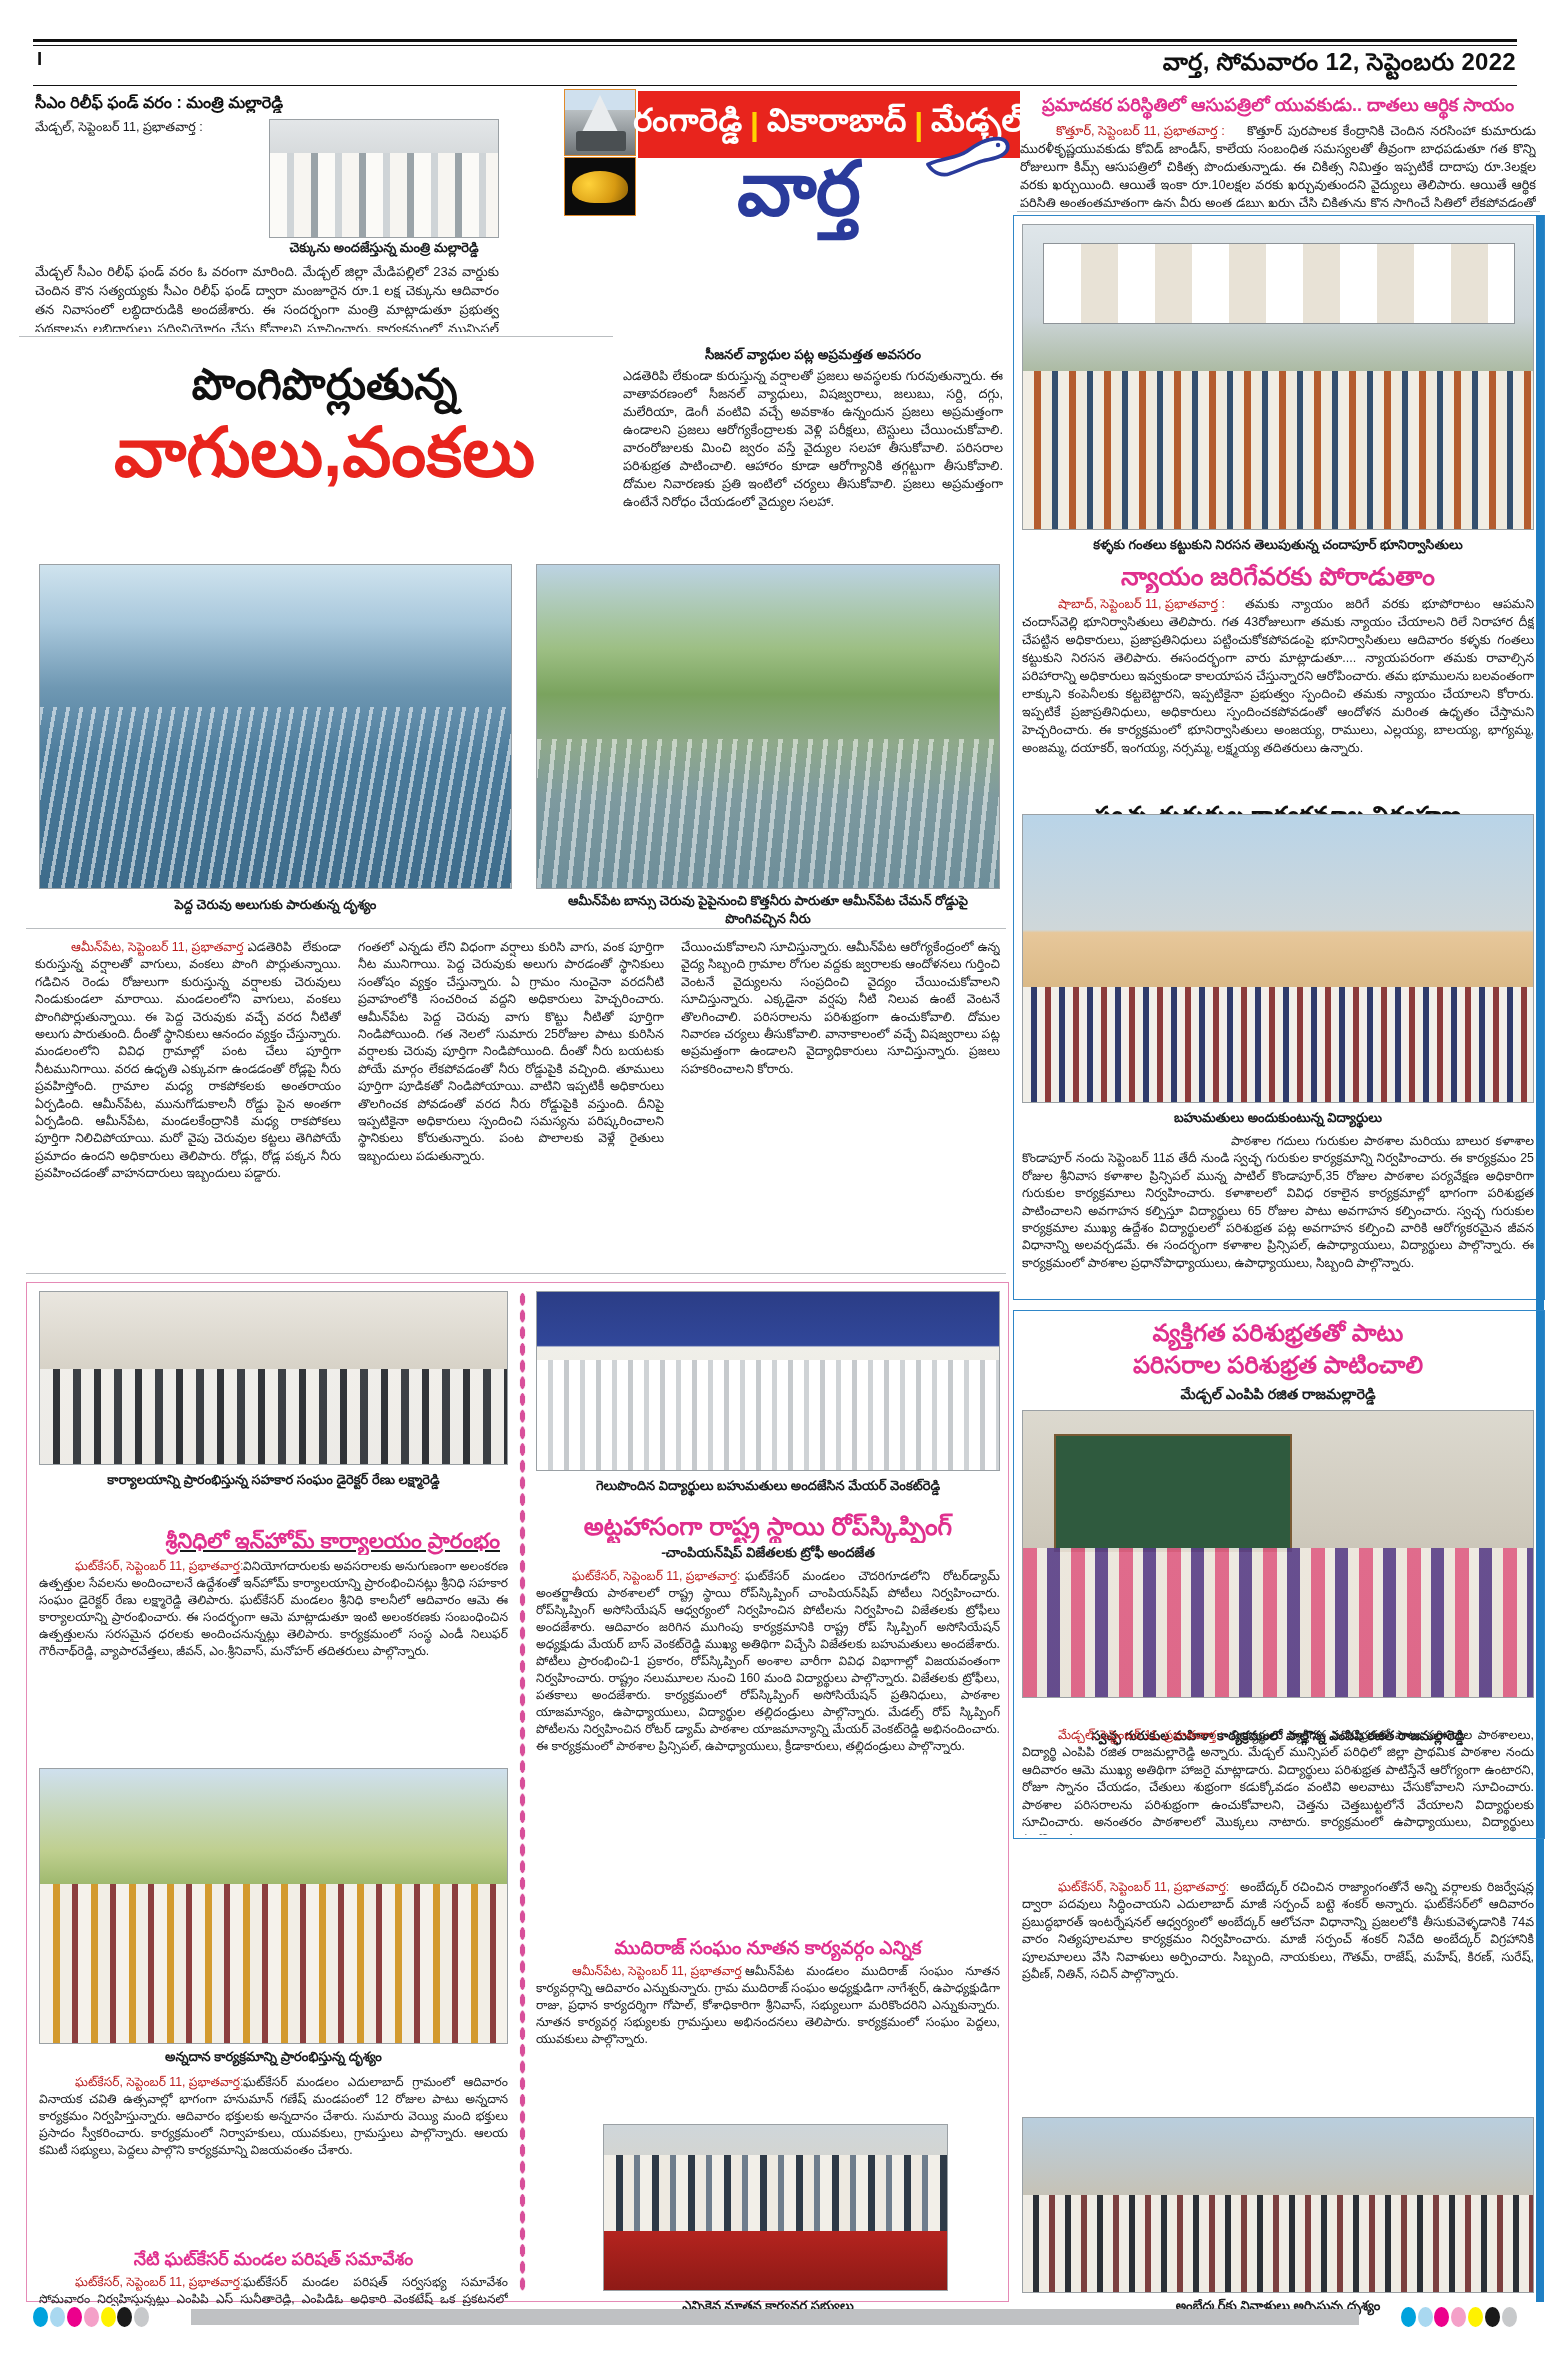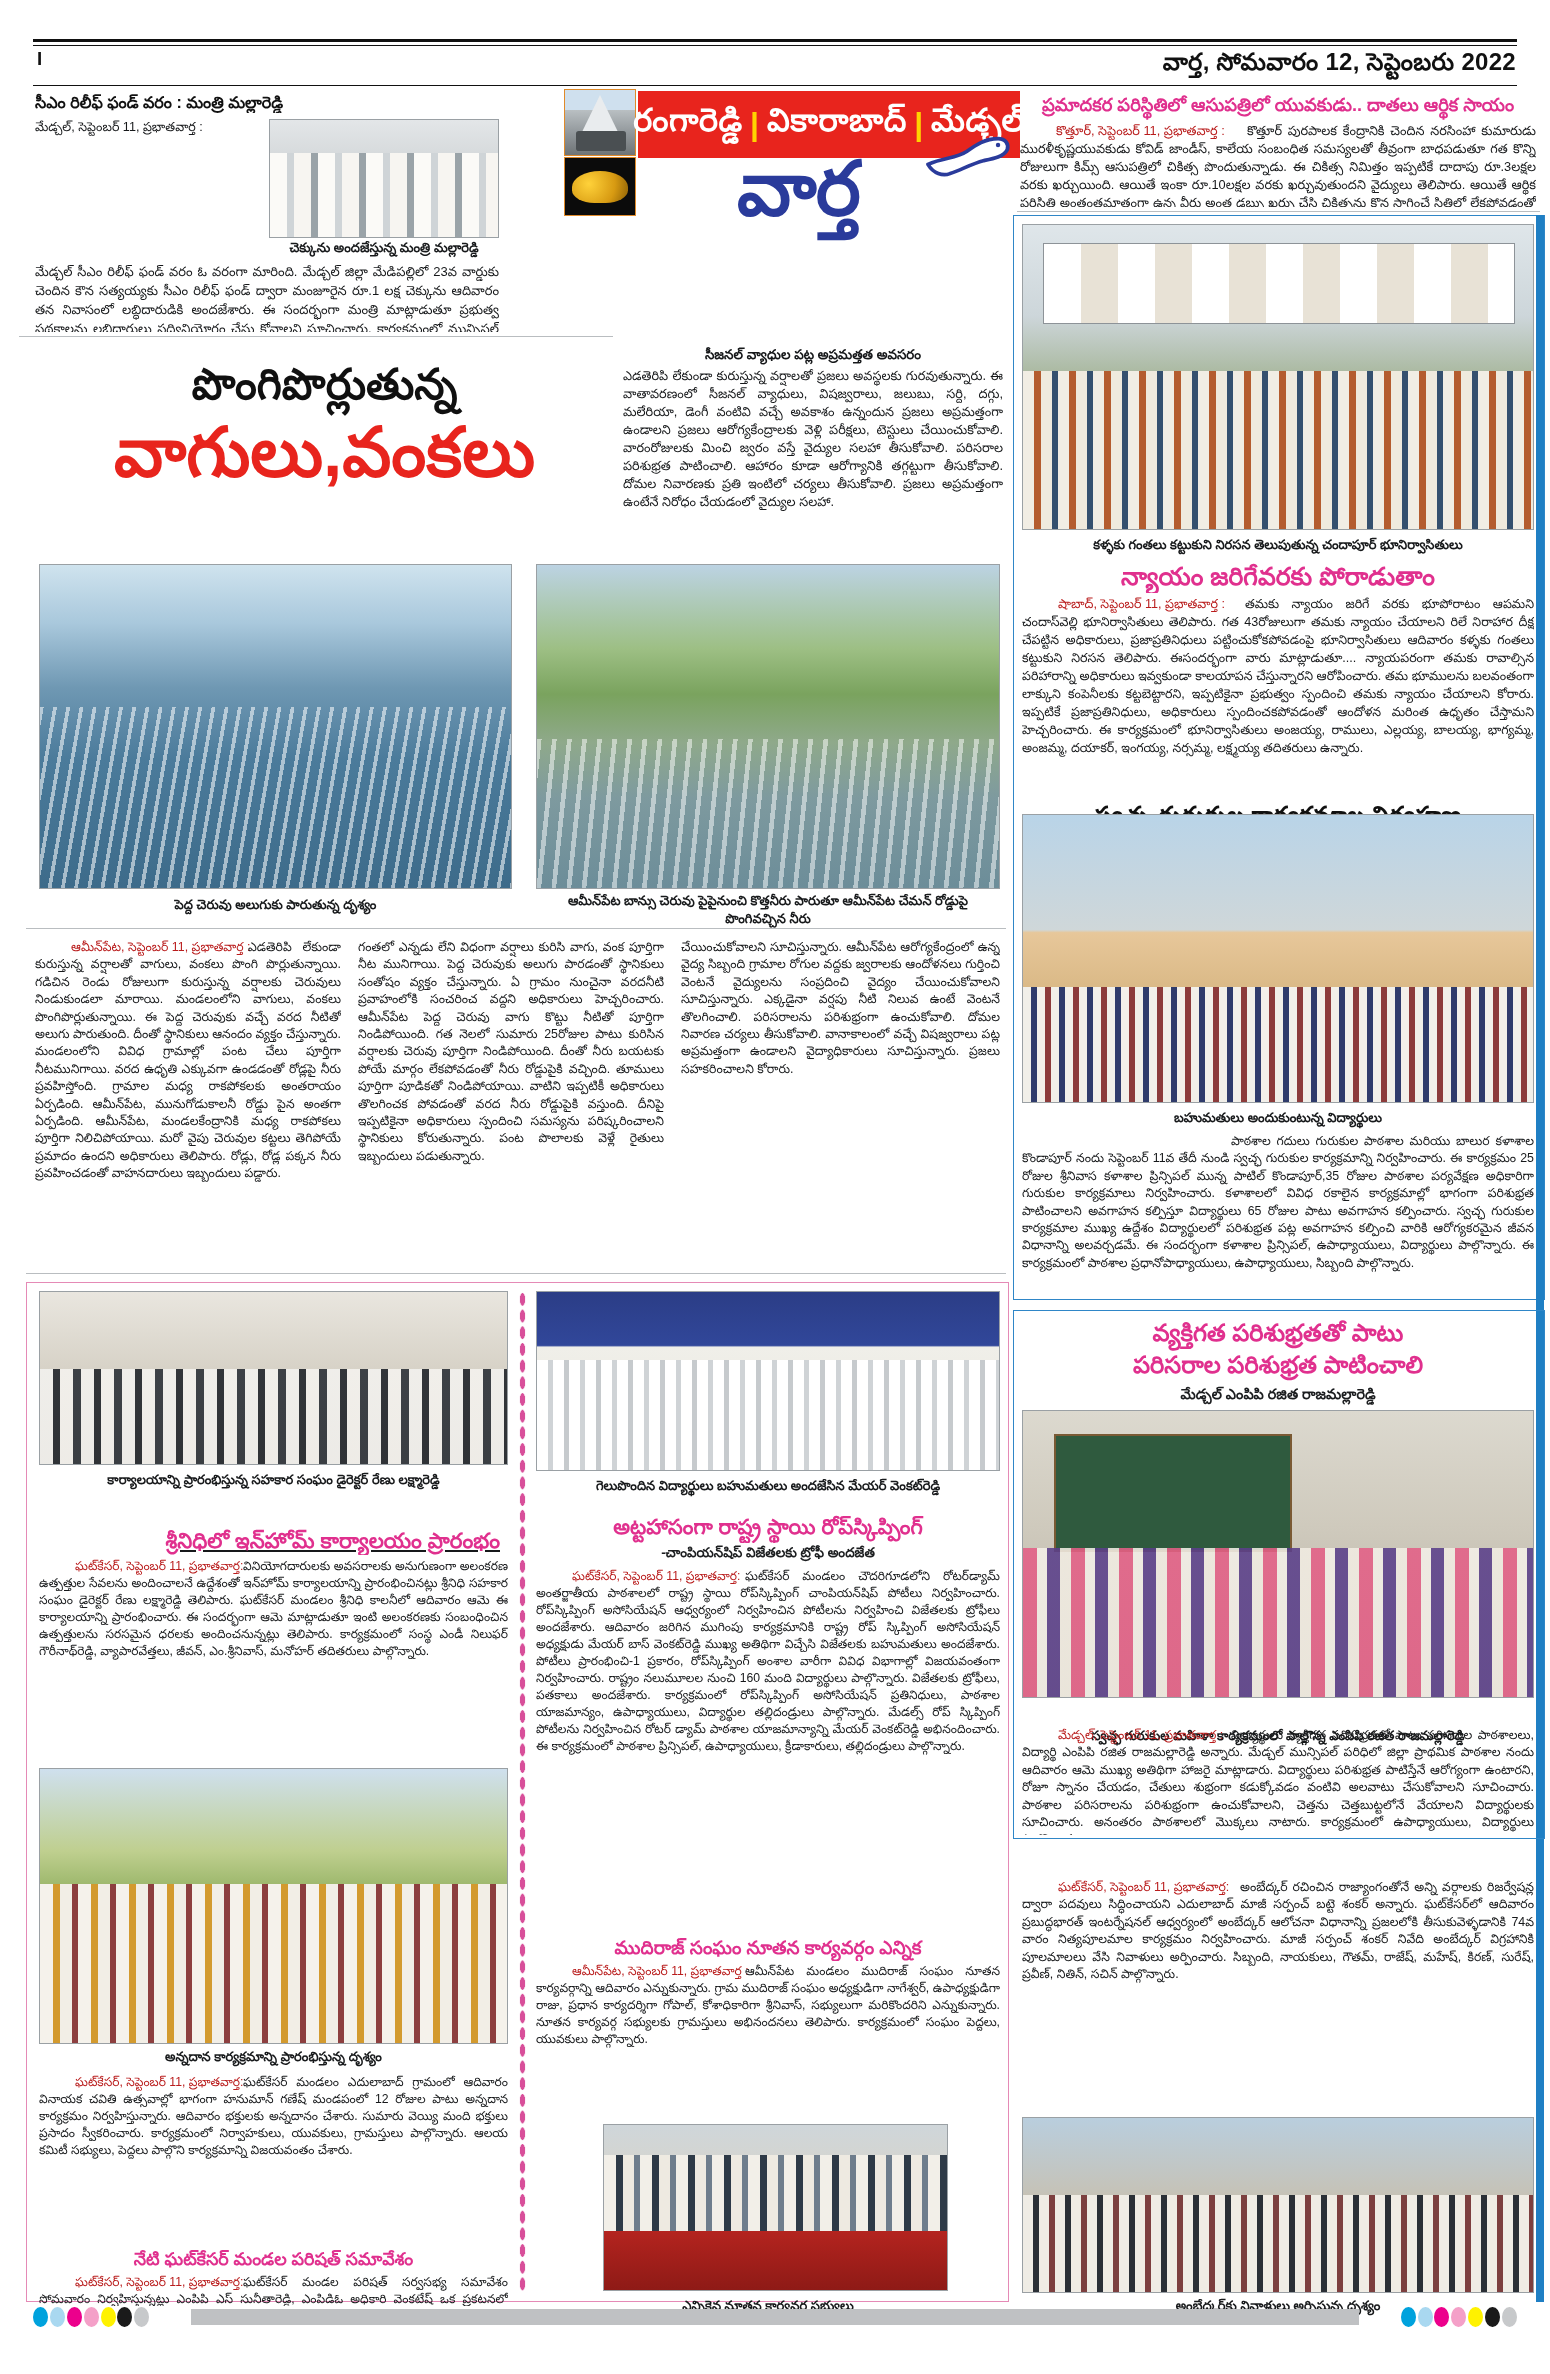--- a/index.html
+++ b/index.html
@@ -321,7 +321,7 @@
   <div class="photo ph-students" style="left:536px; top:1291px; width:464px; height:180px;"></div>
   <div class="caption" style="position:absolute; left:536px; top:1477px; width:464px;">గెలుపొందిన విద్యార్థులు బహుమతులు అందజేసిన మేయర్ వెంకట్‌రెడ్డి</div>
 
-  <div class="tcol" style="left:536px; top:1510px; width:464px; height:33px; font-size:21px; line-height:33px; text-align:center;">
+  <div class="tcol" style="left:536px; top:1510px; width:464px; height:33px; font-size:25px; line-height:33px; text-align:center;">
     <span class="hl-pink">అట్టహాసంగా రాష్ట్ర స్థాయి రోప్‌స్కిప్పింగ్</span>
   </div>
   <div class="subkick" style="position:absolute; left:536px; top:1545px; width:464px; font-size:13.4px;">-చాంపియన్‌షిప్ విజేతలకు ట్రోఫీ అందజేత</div>

